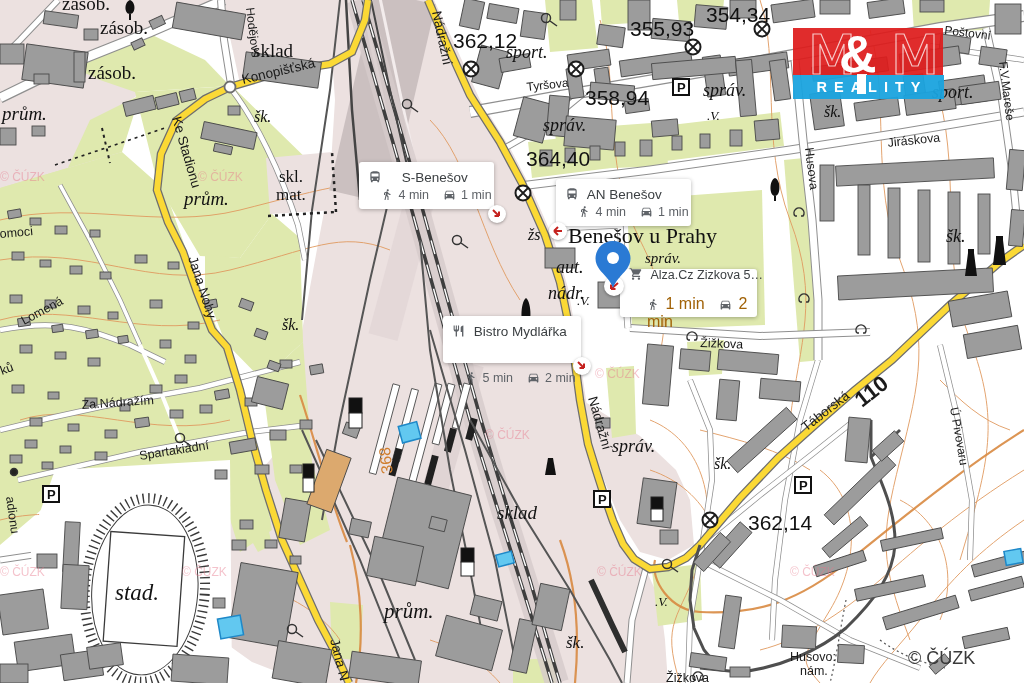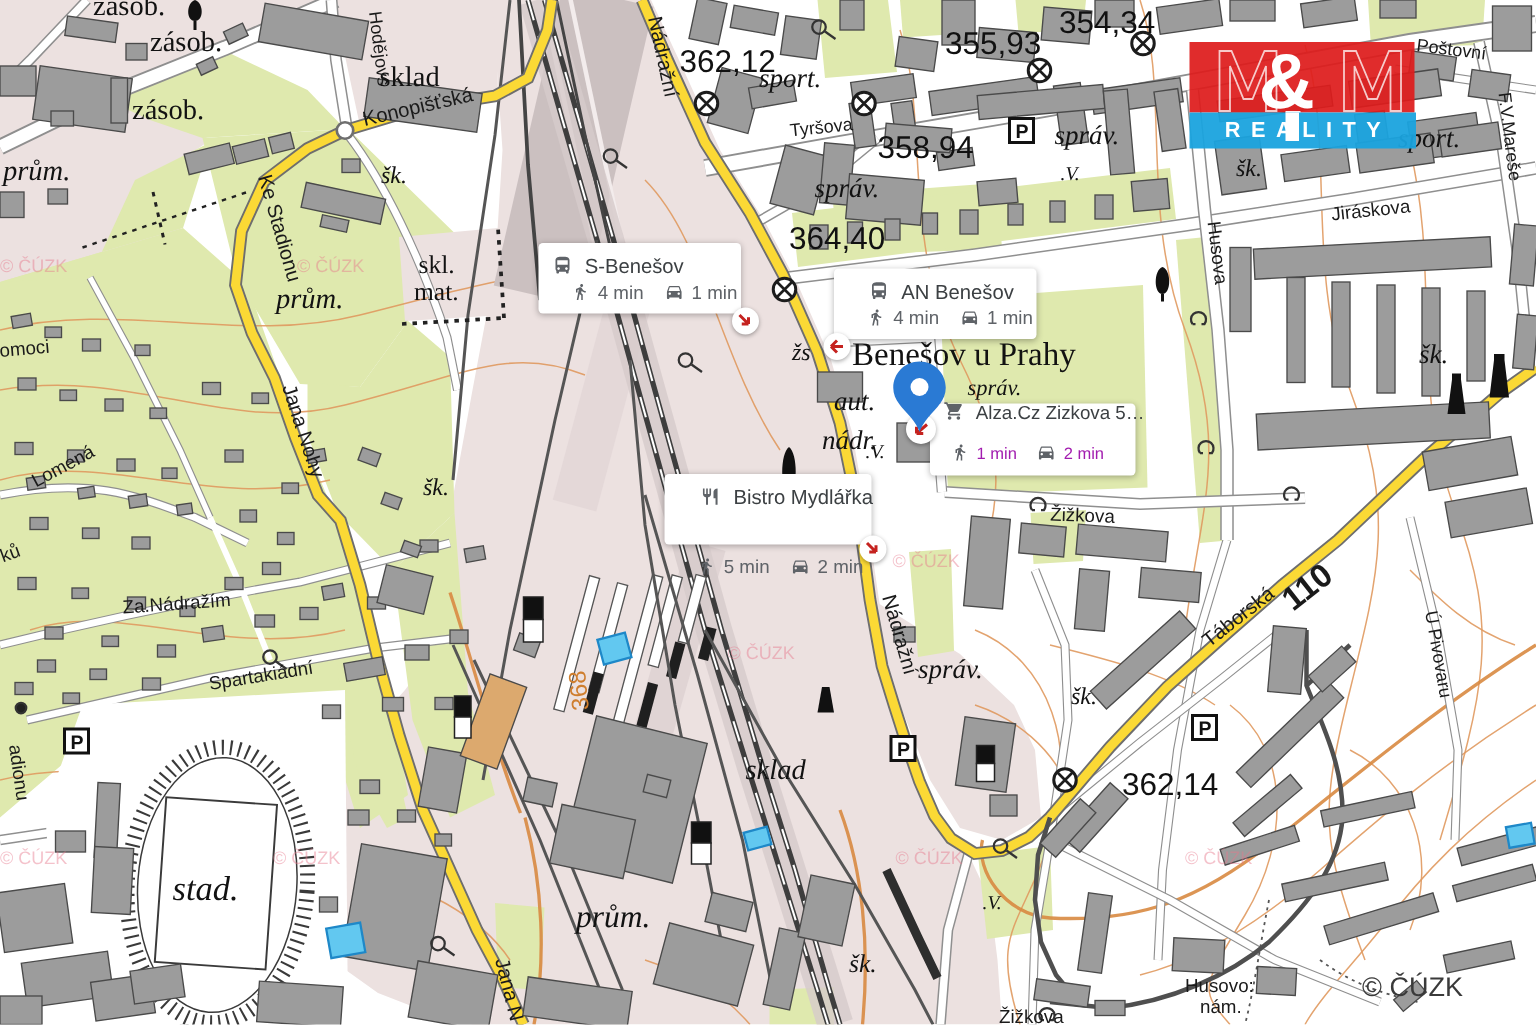--- a/index.html
+++ b/index.html
@@ -651,7 +651,7 @@
 <svg width="14" height="14" viewBox="0 0 24 24" style="vertical-align:-2px" fill="#5f6368">
         <path d="M4 16c0 .88.39 1.67 1 2.22V20a1 1 0 0 0 1 1h1a1 1 0 0 0 1-1v-1h8v1a1 1 0 0 0 1 1h1a1 1 0 0 0 1-1v-1.78c.61-.55 1-1.34 1-2.22V6c0-3.5-3.58-4-8-4s-8 .5-8 4v10zm3.5 1c-.83 0-1.5-.67-1.5-1.5S6.67 14 7.5 14s1.5.67 1.5 1.5S8.33 17 7.5 17zm9 0c-.83 0-1.5-.67-1.5-1.5s.67-1.5 1.5-1.5 1.5.67 1.5 1.5-.67 1.5-1.5 1.5zm1.5-6H6V6h12v5z"></path>
       </svg>
-<span style="margin-left:4px">S-Benešov</span></div>
+<span style="margin-left:16px">S-Benešov</span></div>
 <div style="position:absolute;left:381px;top:188px;width:113px;height:15px;color:#5f6368;font-size:12.5px;">
 <svg width="12" height="13" viewBox="0 0 24 24" style="vertical-align:-2px" fill="#5f6368">
         <path d="M13.5 5.5c1.1 0 2-.9 2-2s-.9-2-2-2-2 .9-2 2 .9 2 2 2zM9.8 8.9L7 23h2.1l1.8-8 2.1 2v6h2v-7.5l-2.1-2 .6-3C14.8 12 16.8 13 19 13v-2c-1.9 0-3.5-1-4.3-2.4l-1-1.6c-.4-.6-1-1-1.7-1-.3 0-.5.1-.8.1L6 8.3V13h2V9.6l1.8-.7"></path>

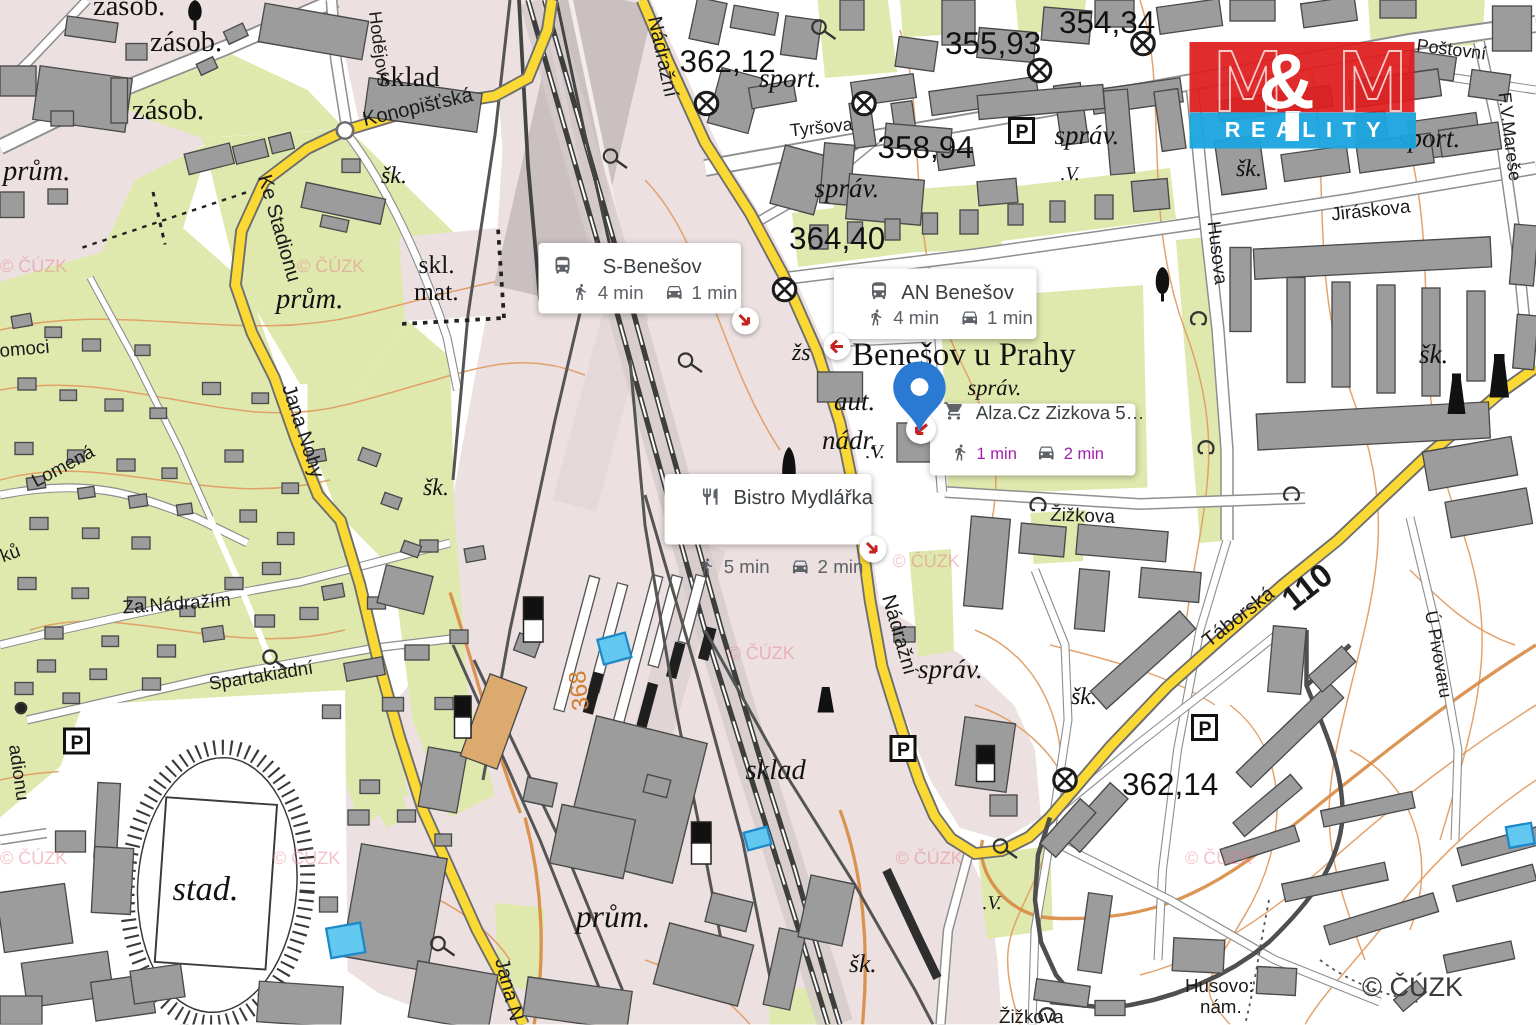--- a/index.html
+++ b/index.html
@@ -663,7 +663,7 @@
 <span style="margin-left:2px">1 min</span></div>
 
 <div style="position:absolute;left:556px;top:179px;width:135px;height:47px;background:#fff;border-radius:3px;box-shadow:0 1px 4px rgba(0,0,0,0.3);"></div>
-<div style="position:absolute;left:565px;top:187px;width:125px;height:16px;color:#3c4043;font-size:13.5px;text-align:center;">
+<div style="position:absolute;left:565px;top:187px;width:125px;height:16px;color:#3c4043;font-size:13.5px;">
 <svg width="14" height="14" viewBox="0 0 24 24" style="vertical-align:-2px" fill="#5f6368">
         <path d="M4 16c0 .88.39 1.67 1 2.22V20a1 1 0 0 0 1 1h1a1 1 0 0 0 1-1v-1h8v1a1 1 0 0 0 1 1h1a1 1 0 0 0 1-1v-1.78c.61-.55 1-1.34 1-2.22V6c0-3.5-3.58-4-8-4s-8 .5-8 4v10zm3.5 1c-.83 0-1.5-.67-1.5-1.5S6.67 14 7.5 14s1.5.67 1.5 1.5S8.33 17 7.5 17zm9 0c-.83 0-1.5-.67-1.5-1.5s.67-1.5 1.5-1.5 1.5.67 1.5 1.5-.67 1.5-1.5 1.5zm1.5-6H6V6h12v5z"></path>
       </svg>

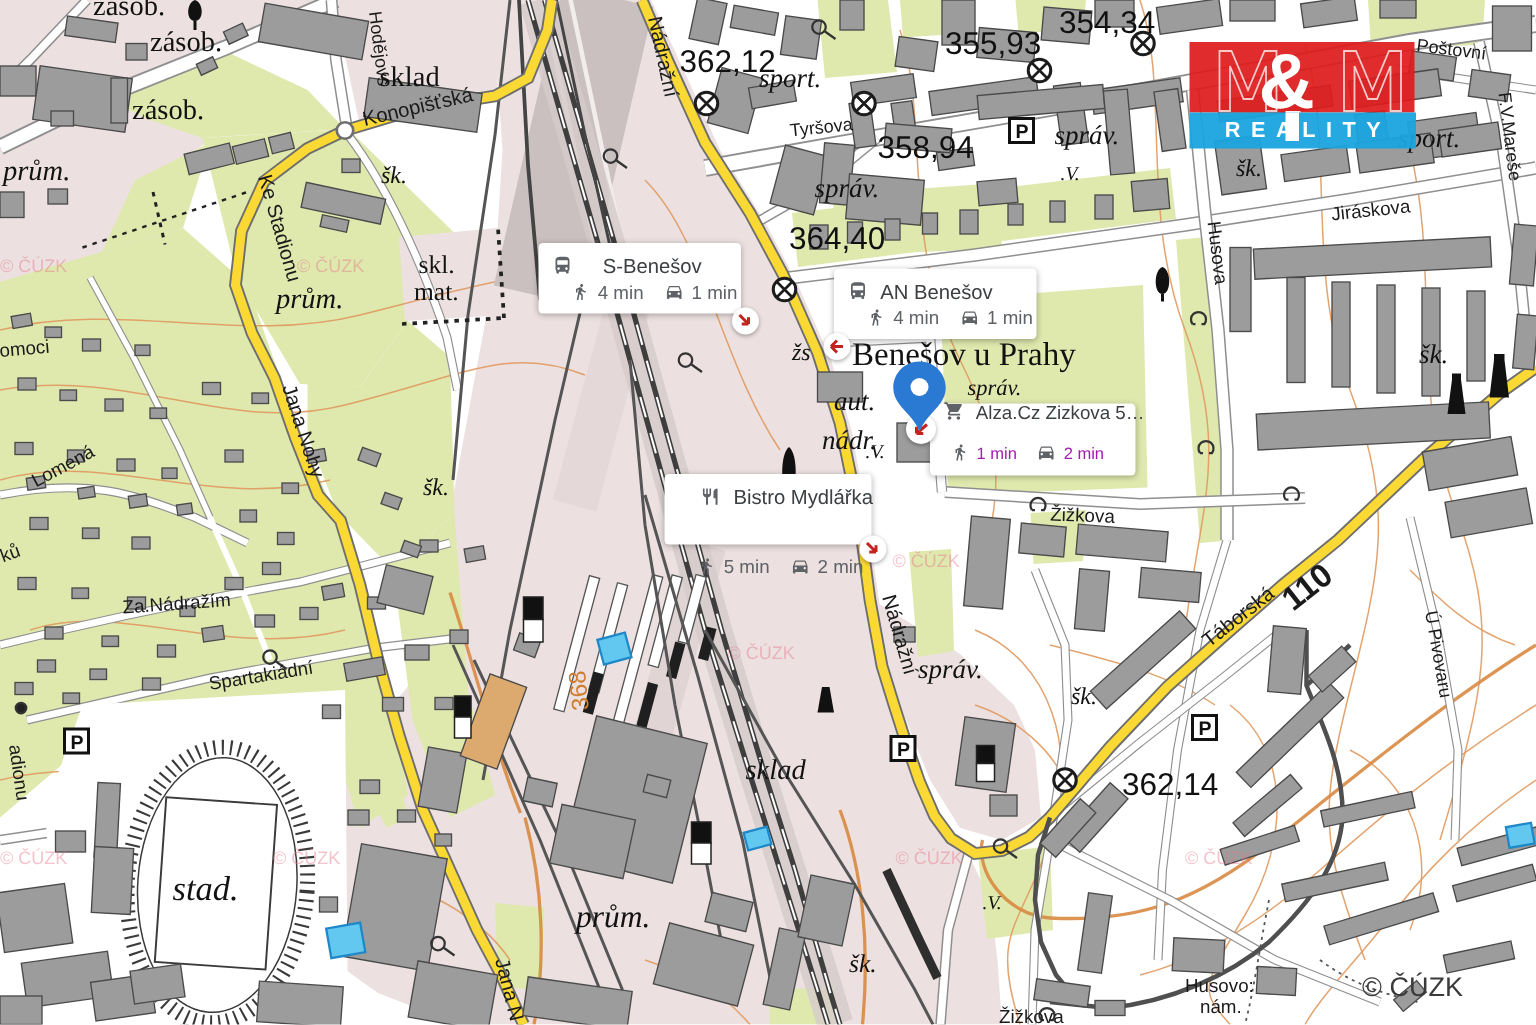--- a/index.html
+++ b/index.html
@@ -684,7 +684,7 @@
         <path d="M7 18c-1.1 0-1.99.9-1.99 2S5.9 22 7 22s2-.9 2-2-.9-2-2-2zM1 2v2h2l3.6 7.59-1.35 2.45c-.16.28-.25.61-.25.96 0 1.1.9 2 2 2h12v-2H7.42c-.14 0-.25-.11-.25-.25l.03-.12.9-1.63h7.45c.75 0 1.41-.41 1.75-1.03l3.58-6.49c.08-.14.12-.31.12-.48 0-.55-.45-1-1-1H5.21l-.94-2H1zm16 16c-1.1 0-1.99.9-1.99 2s.89 2 1.99 2 2-.9 2-2-.9-2-2-2z"></path>
       </svg>
 <span style="margin-left:4px">Alza.Cz Zizkova 5…</span></div>
-<div style="position:absolute;left:634px;top:295px;width:113px;height:15px;color:#a21caf;font-size:11px;">
+<div style="position:absolute;left:647px;top:295px;width:113px;height:15px;color:#a16207;font-size:16px;">
 <svg width="12" height="13" viewBox="0 0 24 24" style="vertical-align:-2px" fill="#5f6368">
         <path d="M13.5 5.5c1.1 0 2-.9 2-2s-.9-2-2-2-2 .9-2 2 .9 2 2 2zM9.8 8.9L7 23h2.1l1.8-8 2.1 2v6h2v-7.5l-2.1-2 .6-3C14.8 12 16.8 13 19 13v-2c-1.9 0-3.5-1-4.3-2.4l-1-1.6c-.4-.6-1-1-1.7-1-.3 0-.5.1-.8.1L6 8.3V13h2V9.6l1.8-.7"></path>
       </svg>

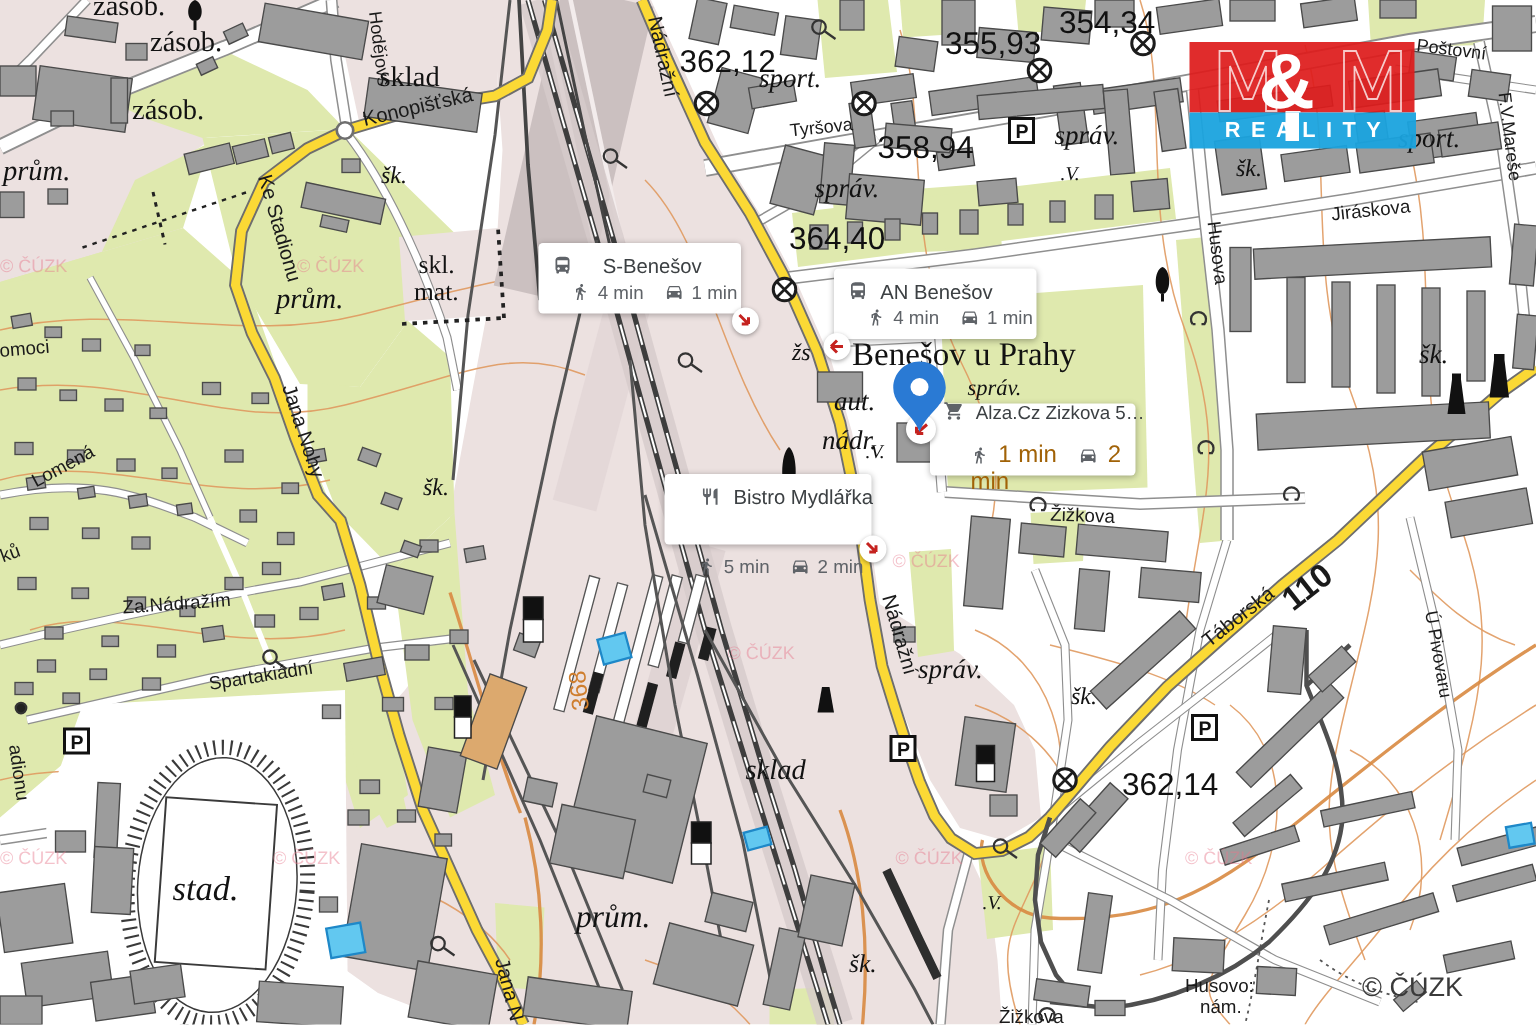--- a/index.html
+++ b/index.html
@@ -695,7 +695,7 @@
 <span style="margin-left:2px">2 min</span></div>
 
 <div style="position:absolute;left:443px;top:316px;width:138px;height:47px;background:#fff;border-radius:3px;box-shadow:0 1px 4px rgba(0,0,0,0.3);"></div>
-<div style="position:absolute;left:452px;top:324px;width:130px;height:16px;color:#3c4043;font-size:13.5px;text-align:right;">
+<div style="position:absolute;left:452px;top:324px;width:130px;height:16px;color:#3c4043;font-size:13.5px;">
 <svg width="13" height="14" viewBox="0 0 24 24" style="vertical-align:-2px" fill="#5f6368">
         <path d="M11 9H9V2H7v7H5V2H3v7c0 2.12 1.66 3.84 3.75 3.97V22h2.5v-9.03C11.34 12.84 13 11.12 13 9V2h-2v7zm5-3v8h2.5v8H21V2c-2.76 0-5 2.24-5 4z"></path>
       </svg>

